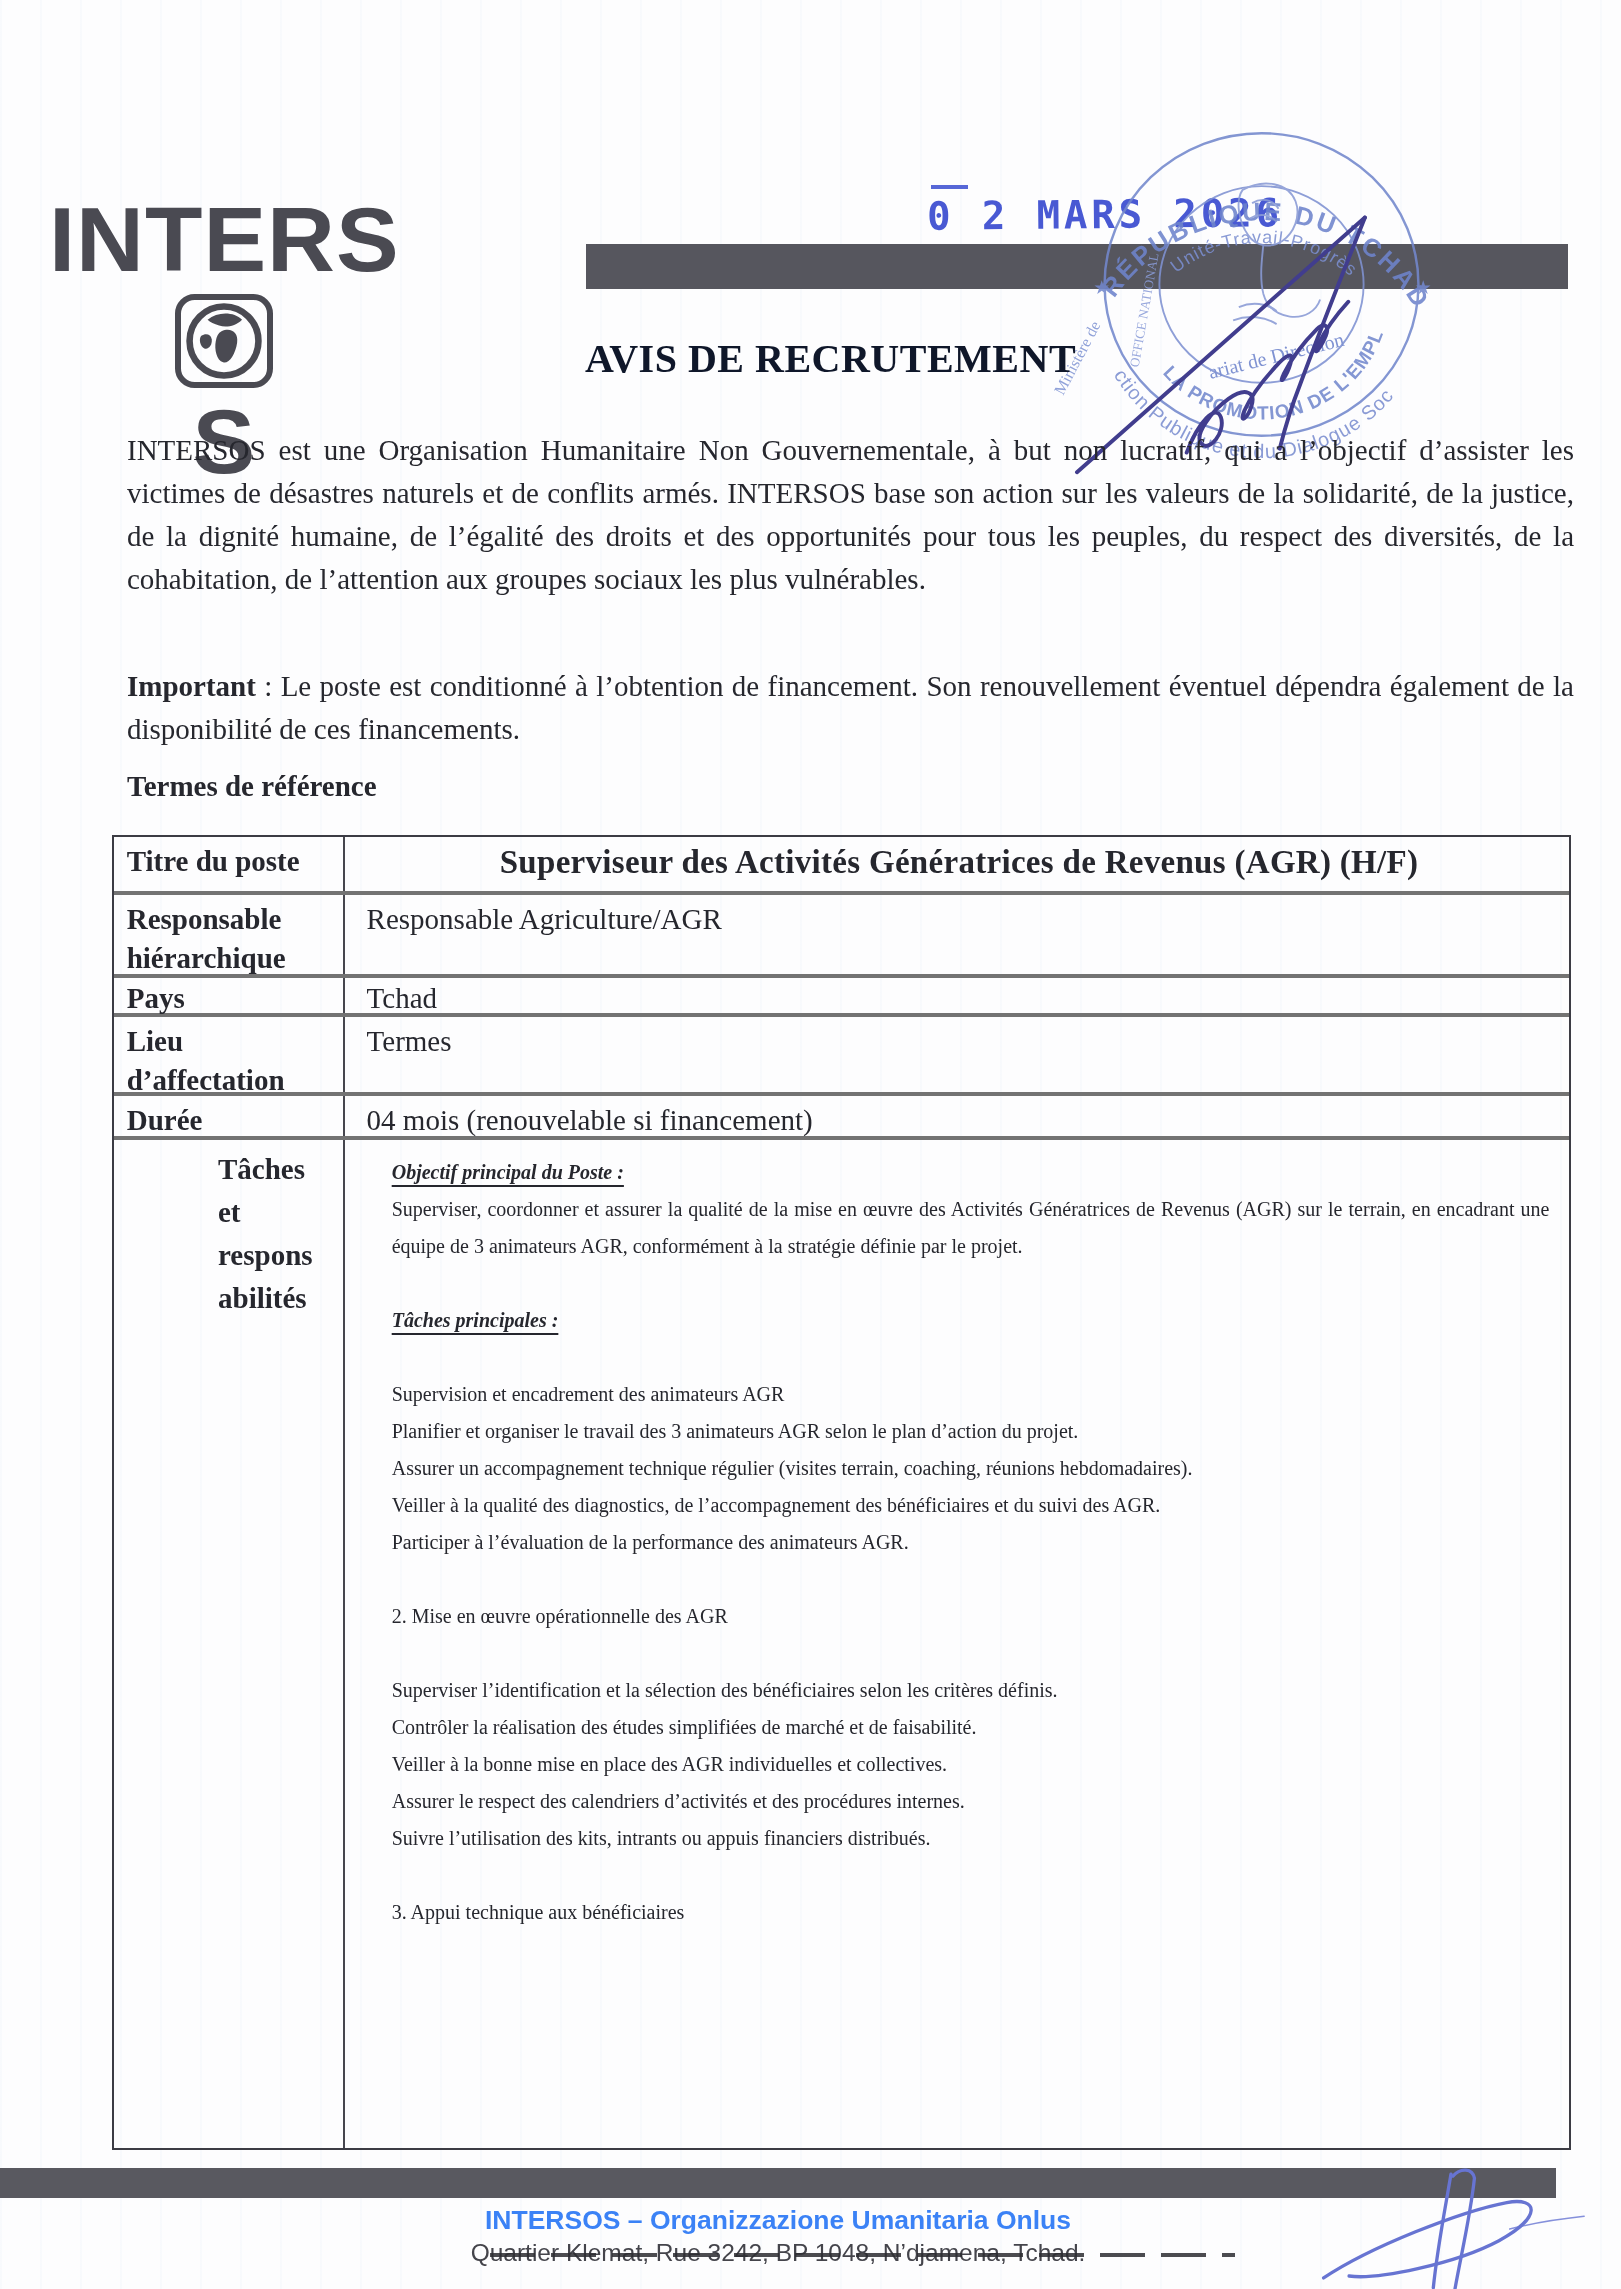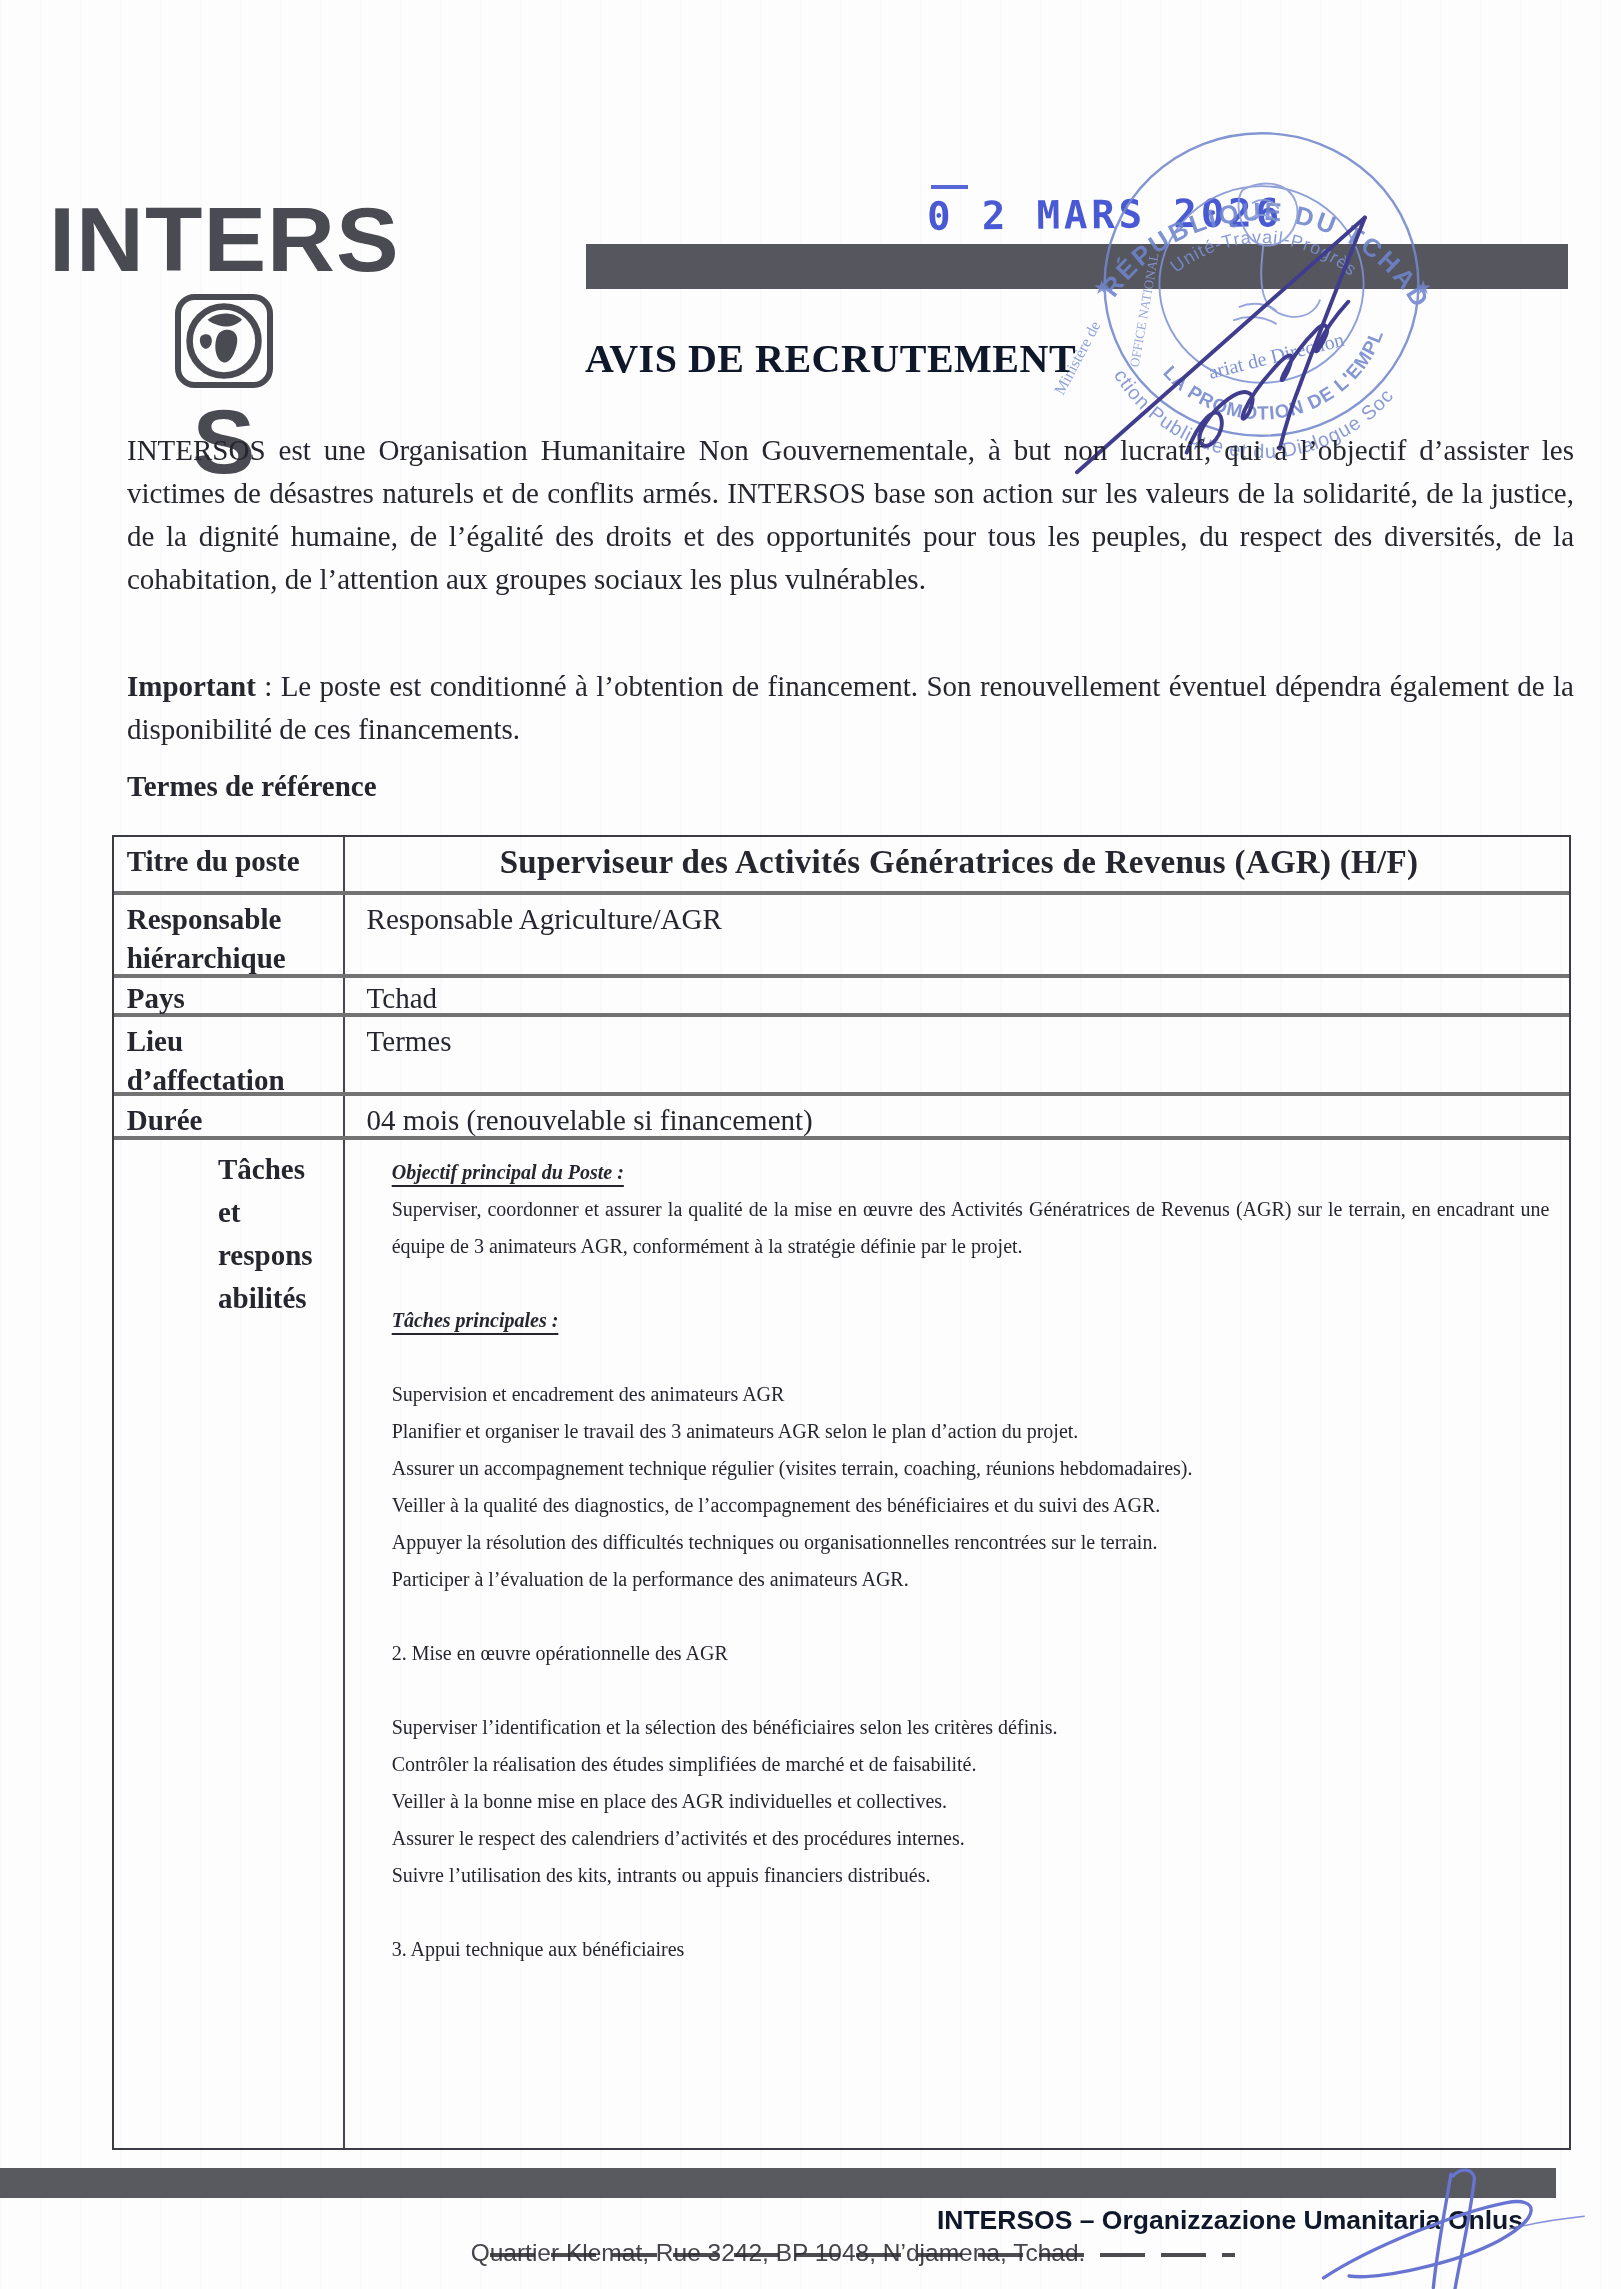--- a/index.html
+++ b/index.html
@@ -211,7 +211,6 @@
           <div class="tline">Planifier et organiser le travail des 3 animateurs AGR selon le plan d’action du projet.</div>
           <div class="tline">Assurer un accompagnement technique régulier (visites terrain, coaching, réunions hebdomadaires).</div>
           <div class="tline">Veiller à la qualité des diagnostics, de l’accompagnement des bénéficiaires et du suivi des AGR.</div>
-          <div class="tline">Appuyer la résolution des difficultés techniques ou organisationnelles rencontrées sur le terrain.</div>
           <div class="tline">Participer à l’évaluation de la performance des animateurs AGR.</div>
         </div>
       <div class="spacer"></div>

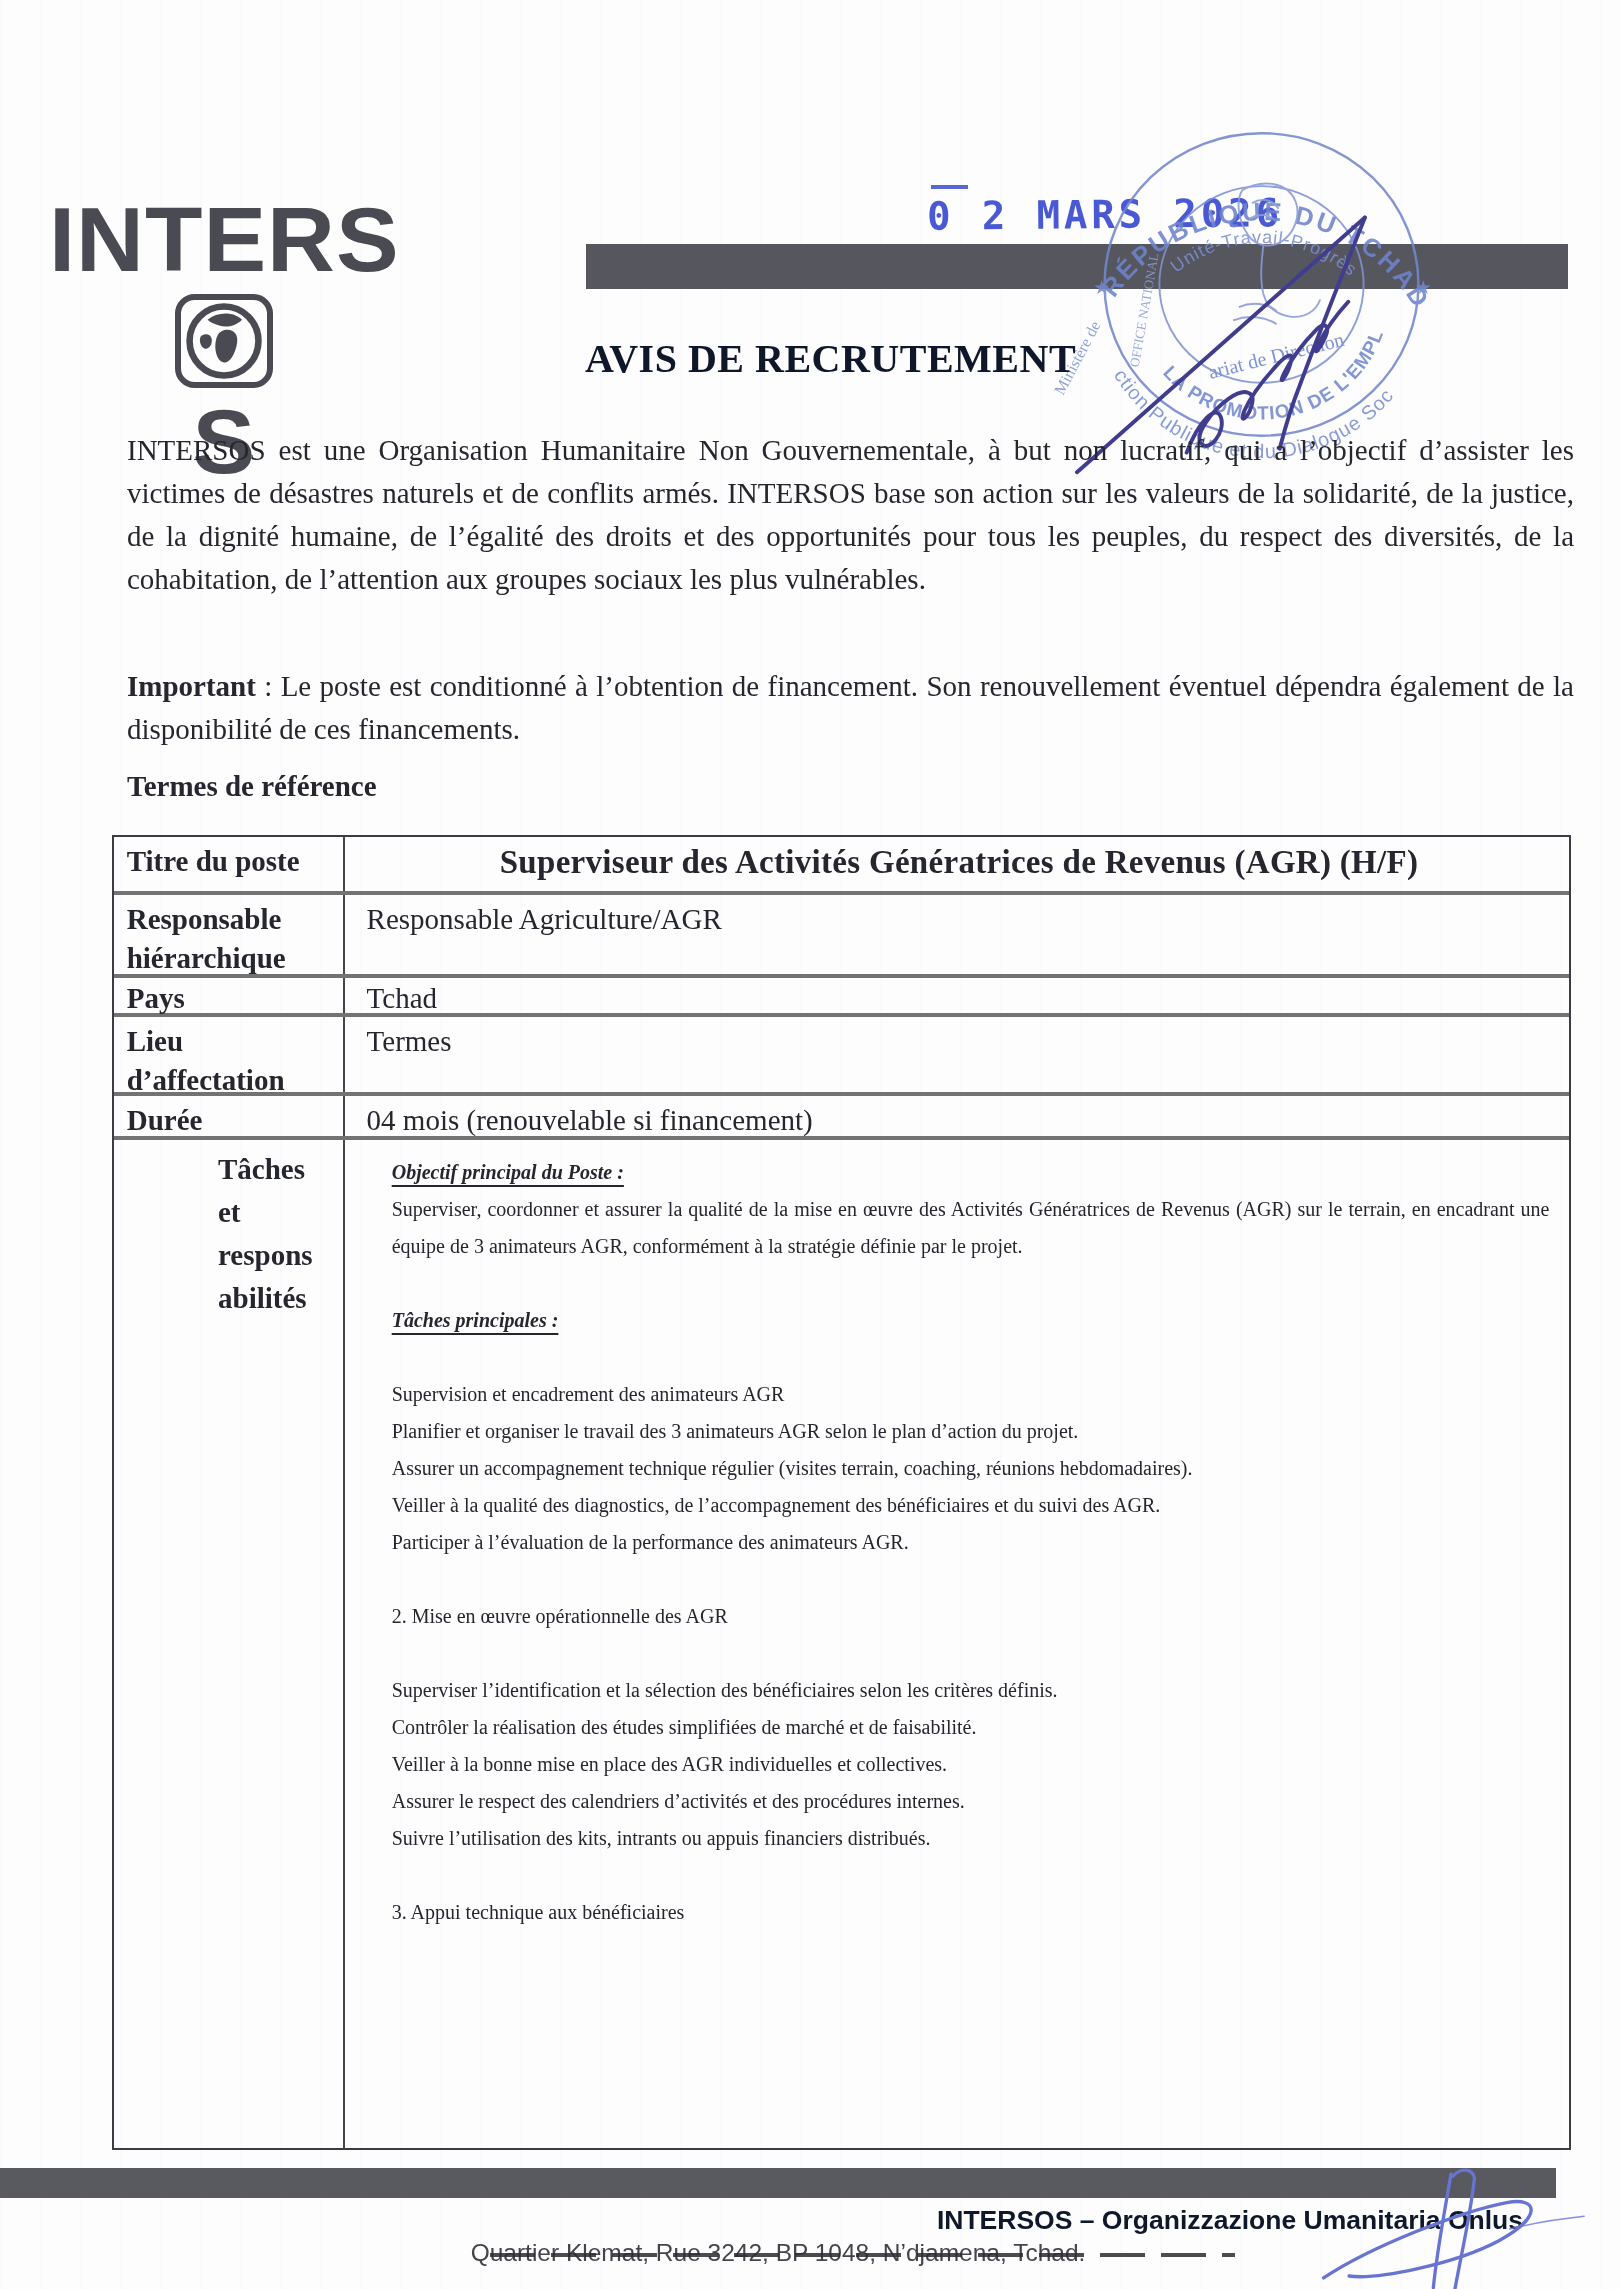--- a/index.html
+++ b/index.html
@@ -82,8 +82,8 @@
   
   .footer-bar { left:0; top:2168px; width:1556px; height:30px; background:#595960; }
   .footer-org {
-    left:33px; top:2205px; width:1490px; text-align:right;
-    font-family:"Liberation Sans", sans-serif; font-weight:bold; font-size:26.5px; color:#0f172a;
+    left:33px; top:2205px; width:1490px; text-align:center;
+    font-family:"Liberation Sans", sans-serif; font-weight:bold; font-size:26.5px; color:#3b82f6;
   }
   .footer-addr {
     left:33px; top:2239px; width:1490px; text-align:center;

